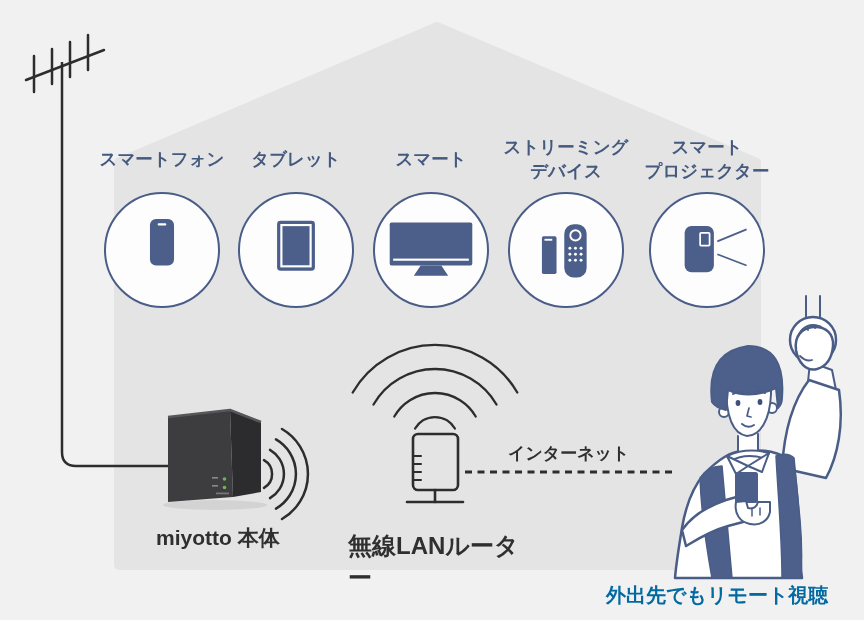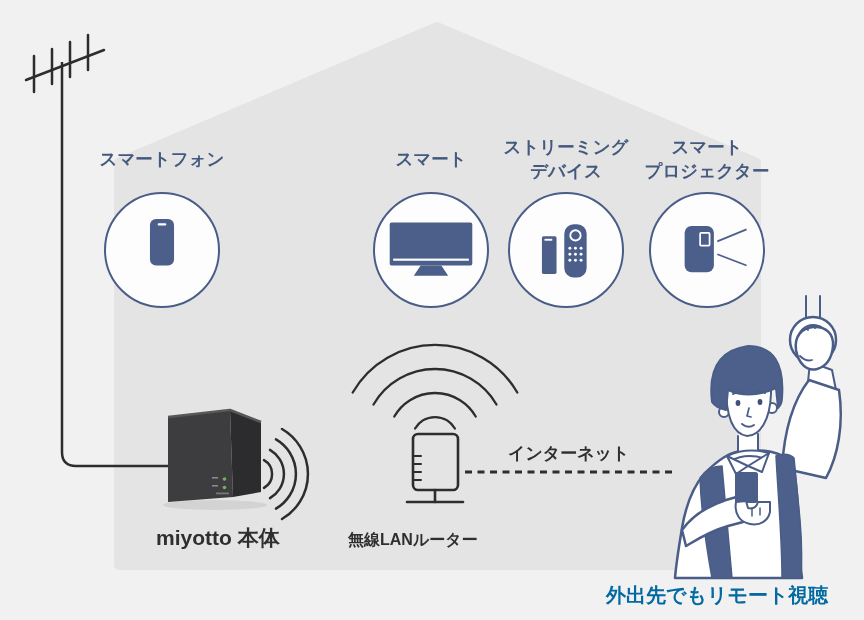--- a/index.html
+++ b/index.html
@@ -134,6 +134,18 @@
     </div>
   </div>
 
+  <div class="device" style="left:221px;">
+    <div class="lines">
+      <span>タブレット</span>
+      <span></span>
+    </div>
+    <div class="circle">
+      <svg width="86" height="86" viewBox="0 0 100 100">
+        <rect x="28" y="16" width="44" height="58" rx="4" fill="#4c5f8a"></rect>
+        <rect x="33" y="21" width="34" height="48" fill="none" stroke="#ffffff" stroke-width="2.5"></rect>
+      </svg>
+    </div>
+  </div>
 
   <div class="device" style="left:356px;">
     <div class="lines">

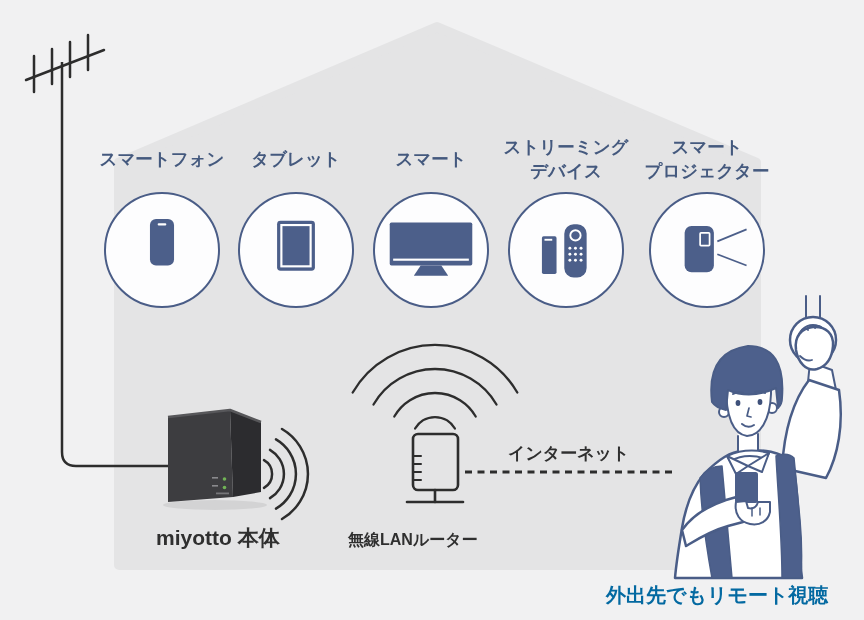--- a/index.html
+++ b/index.html
@@ -19,7 +19,7 @@
   }
   .caption{position:absolute;z-index:2;font-weight:bold;}
   .miyotto-label{left:156px;top:524px;width:160px;font-size:21px;color:#2f2f2f;}
-  .router-label{left:348px;top:530px;width:180px;font-size:16px;color:#2f2f2f;}
+  .router-label{left:348px;top:530px;width:180px;font-size:24px;color:#2f2f2f;}
   .internet-label{left:508px;top:442px;width:150px;font-size:17px;color:#2f2f2f;}
   .remote-label{left:606px;top:582px;width:252px;font-size:20px;color:#0369a1;}
 </style>

